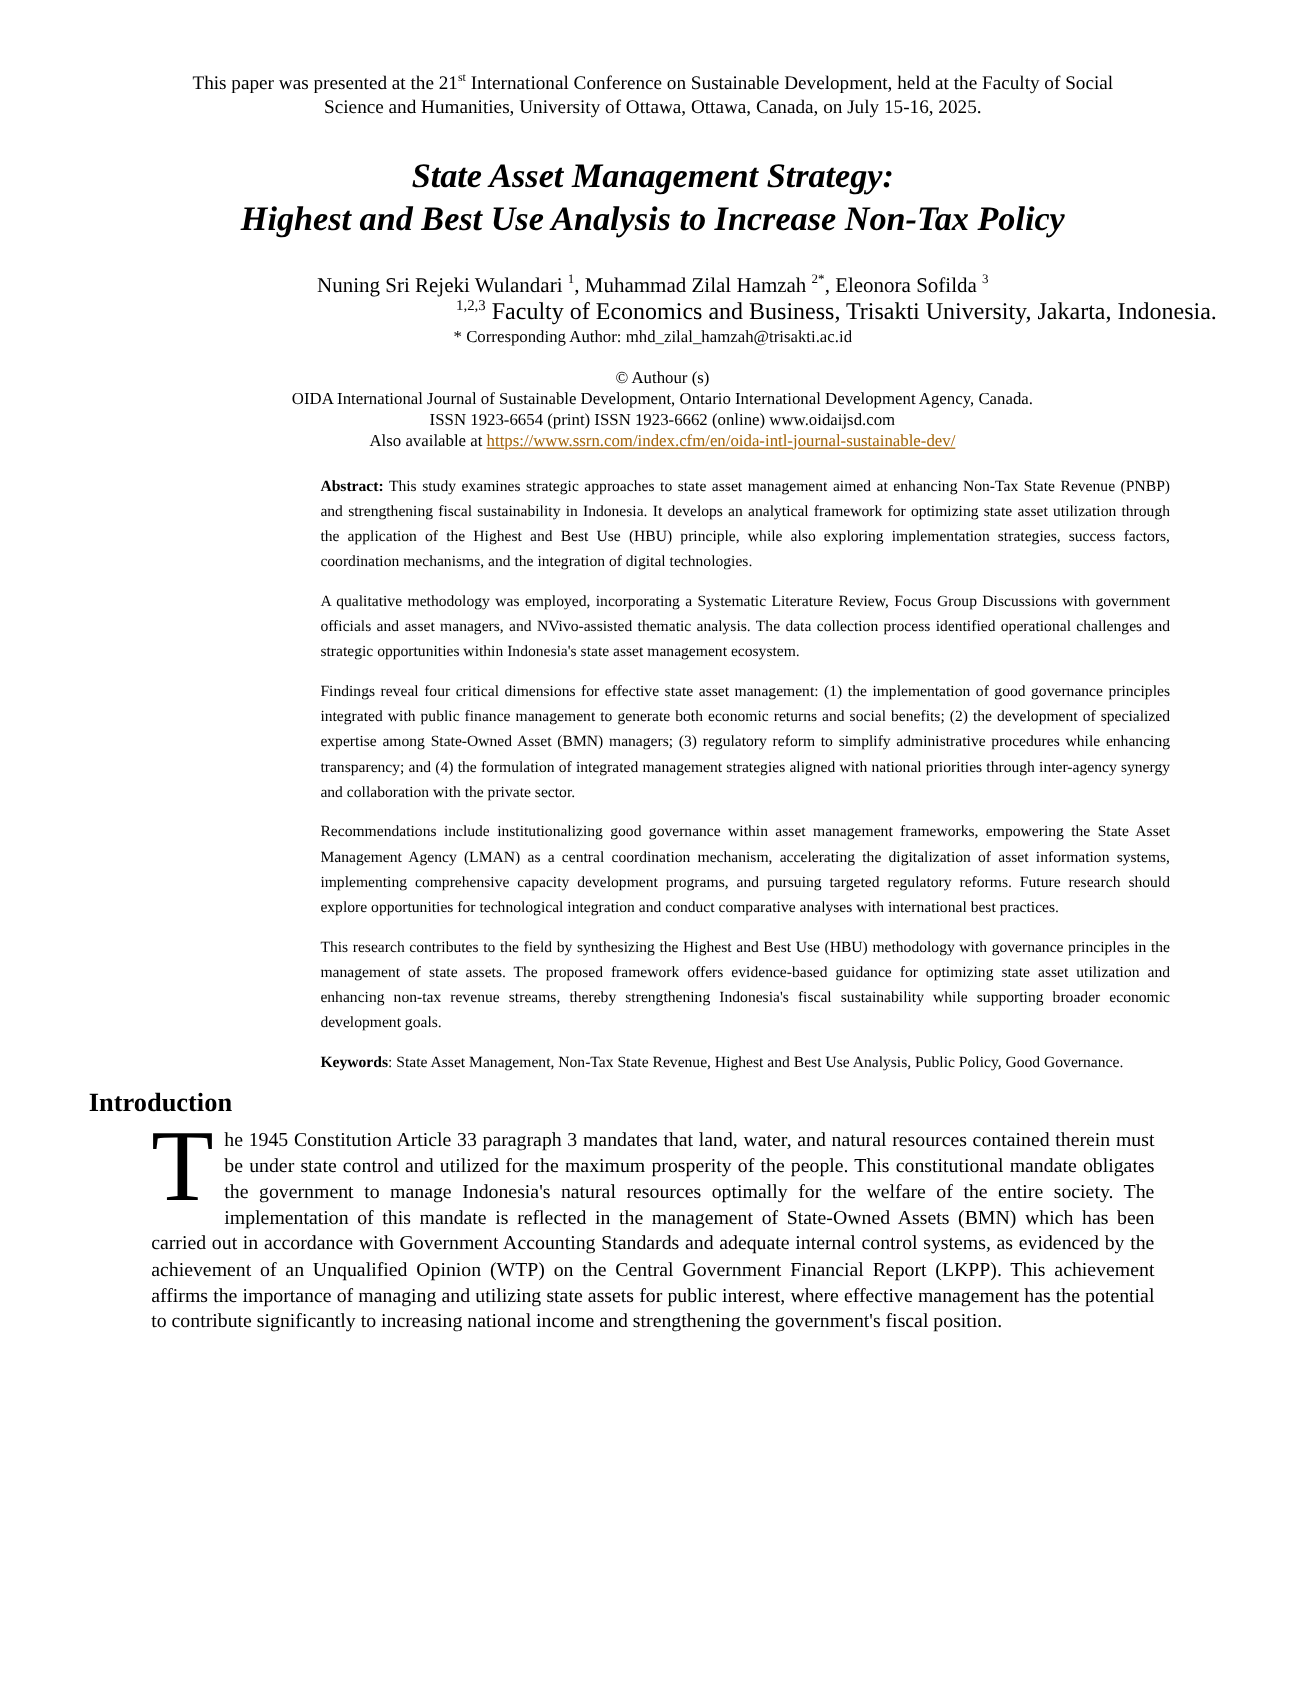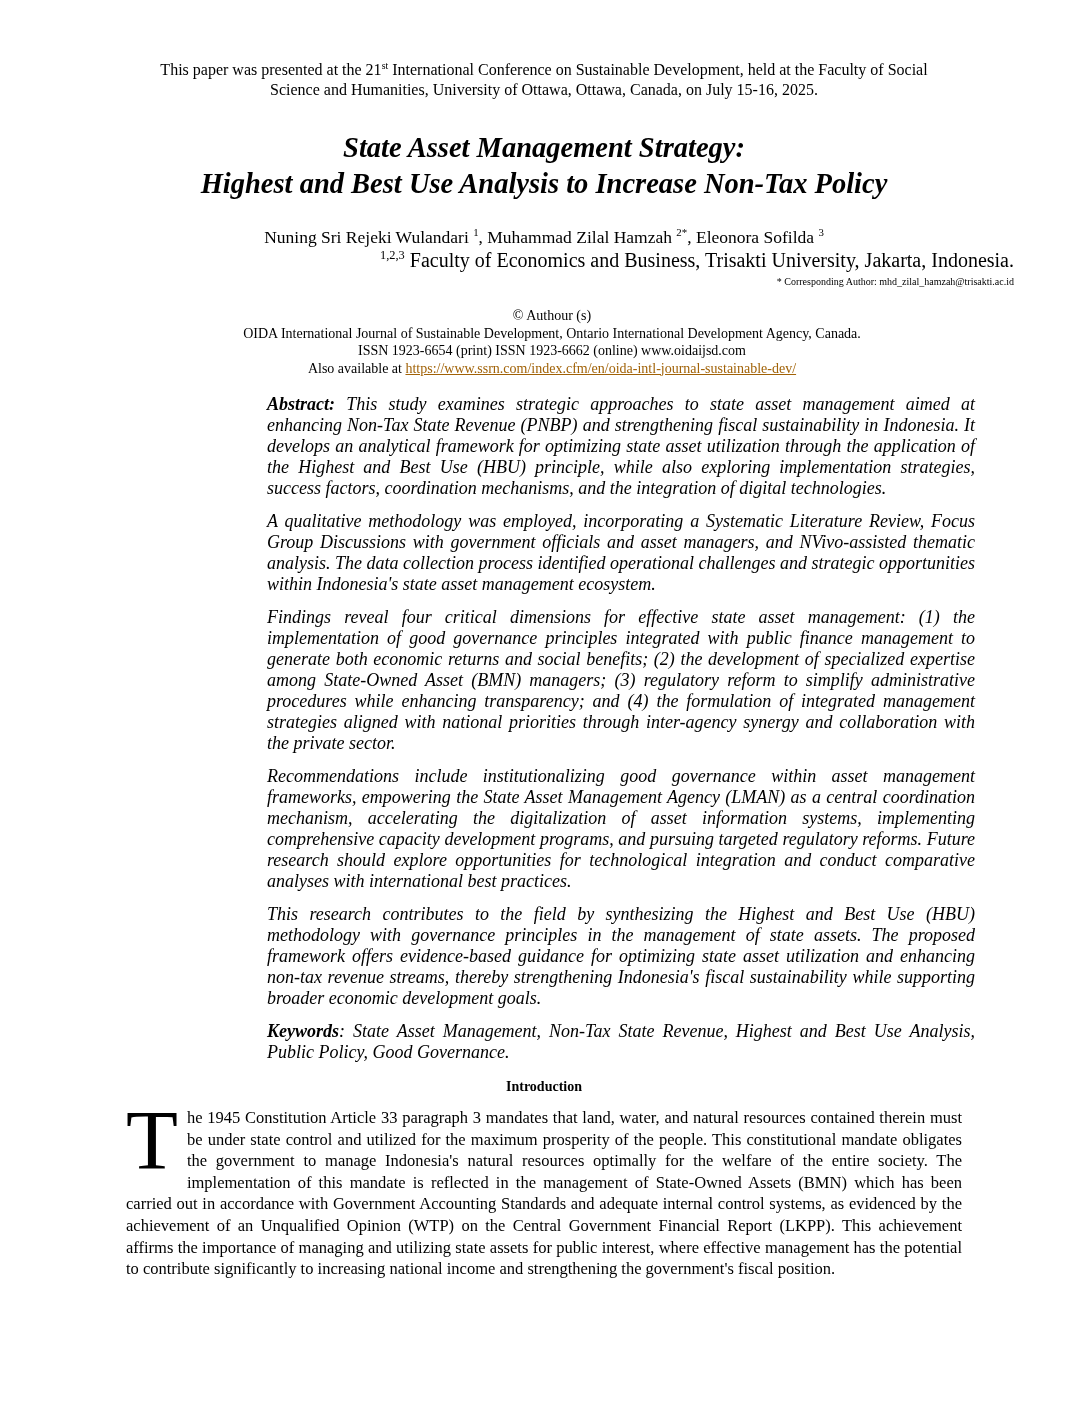--- a/index.html
+++ b/index.html
@@ -34,7 +34,7 @@
     font-weight:normal;
   }
   .affiliation { margin:1px 0 0; text-align:right; font-size:20px; line-height:21px; }
-  .corresponding { margin:0; text-align:right; font-size:10px; line-height:21px; }
+  .corresponding { margin:0; text-align:center; font-size:14px; line-height:21px; }
   .pub-block { margin-top:15px; text-align:center; font-size:14px; line-height:17.5px;margin-left:16px; }
   .pub-block p { margin:0; }
   .link { color:#a16207; text-decoration:underline; }

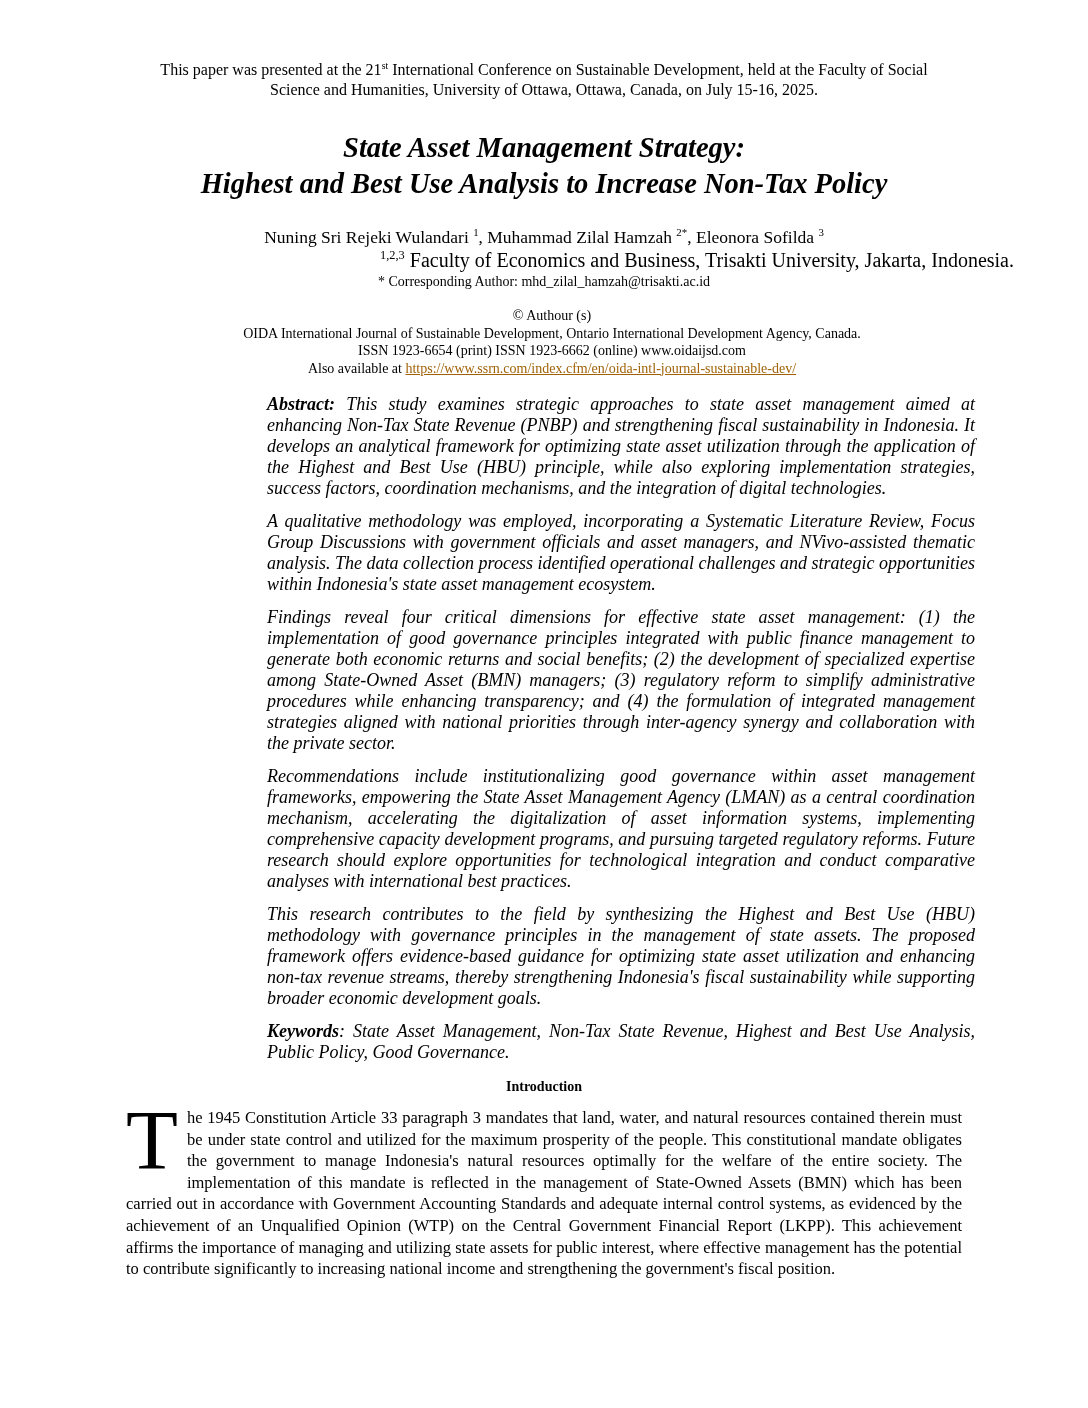--- a/index.html
+++ b/index.html
@@ -40,10 +40,9 @@
   .link { color:#a16207; text-decoration:underline; }
   .abstract { width:708px; margin-left:193px; margin-top:17px; }
   .body-p {
-    font-size:18px; line-height:21px;
+    font-size:13px; line-height:21px;
     text-align:justify;
     margin:12px 0 10px 0;
-    font-style:italic;
   }
   .section-heading {
     text-align:center;

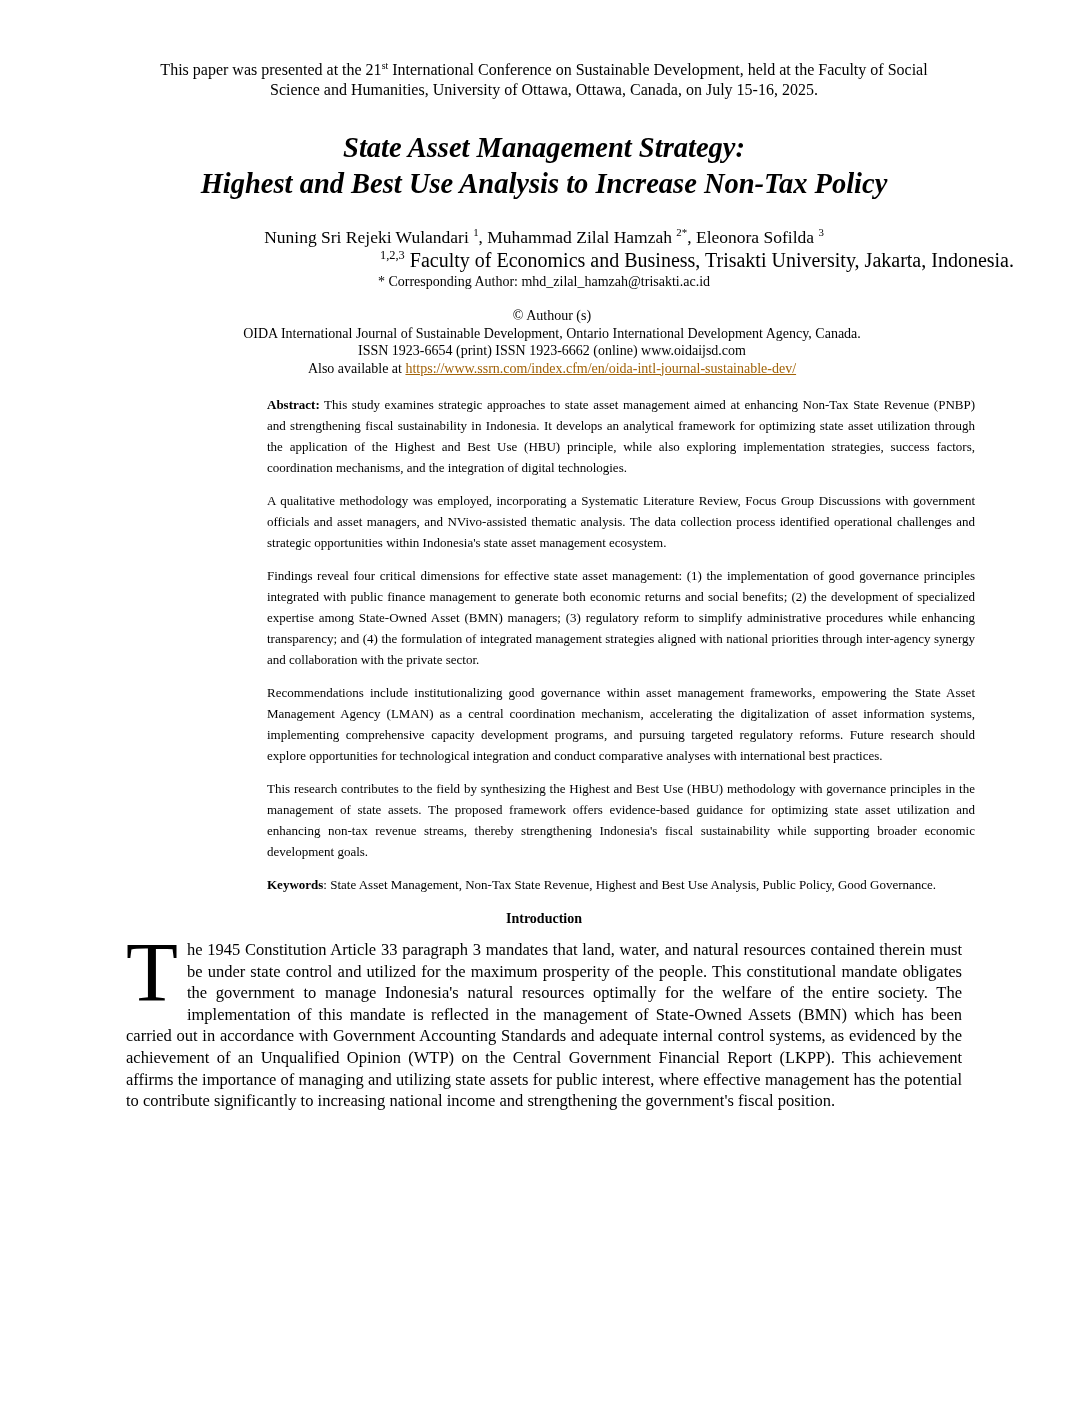--- a/index.html
+++ b/index.html
@@ -45,8 +45,8 @@
     margin:12px 0 10px 0;
   }
   .section-heading {
-    text-align:center;
-    font-size:14px; line-height:21px;
+    text-align:left;
+    font-size:22px; line-height:21px;
     font-weight:bold;
     margin:13px 0 10px 0;
   }

